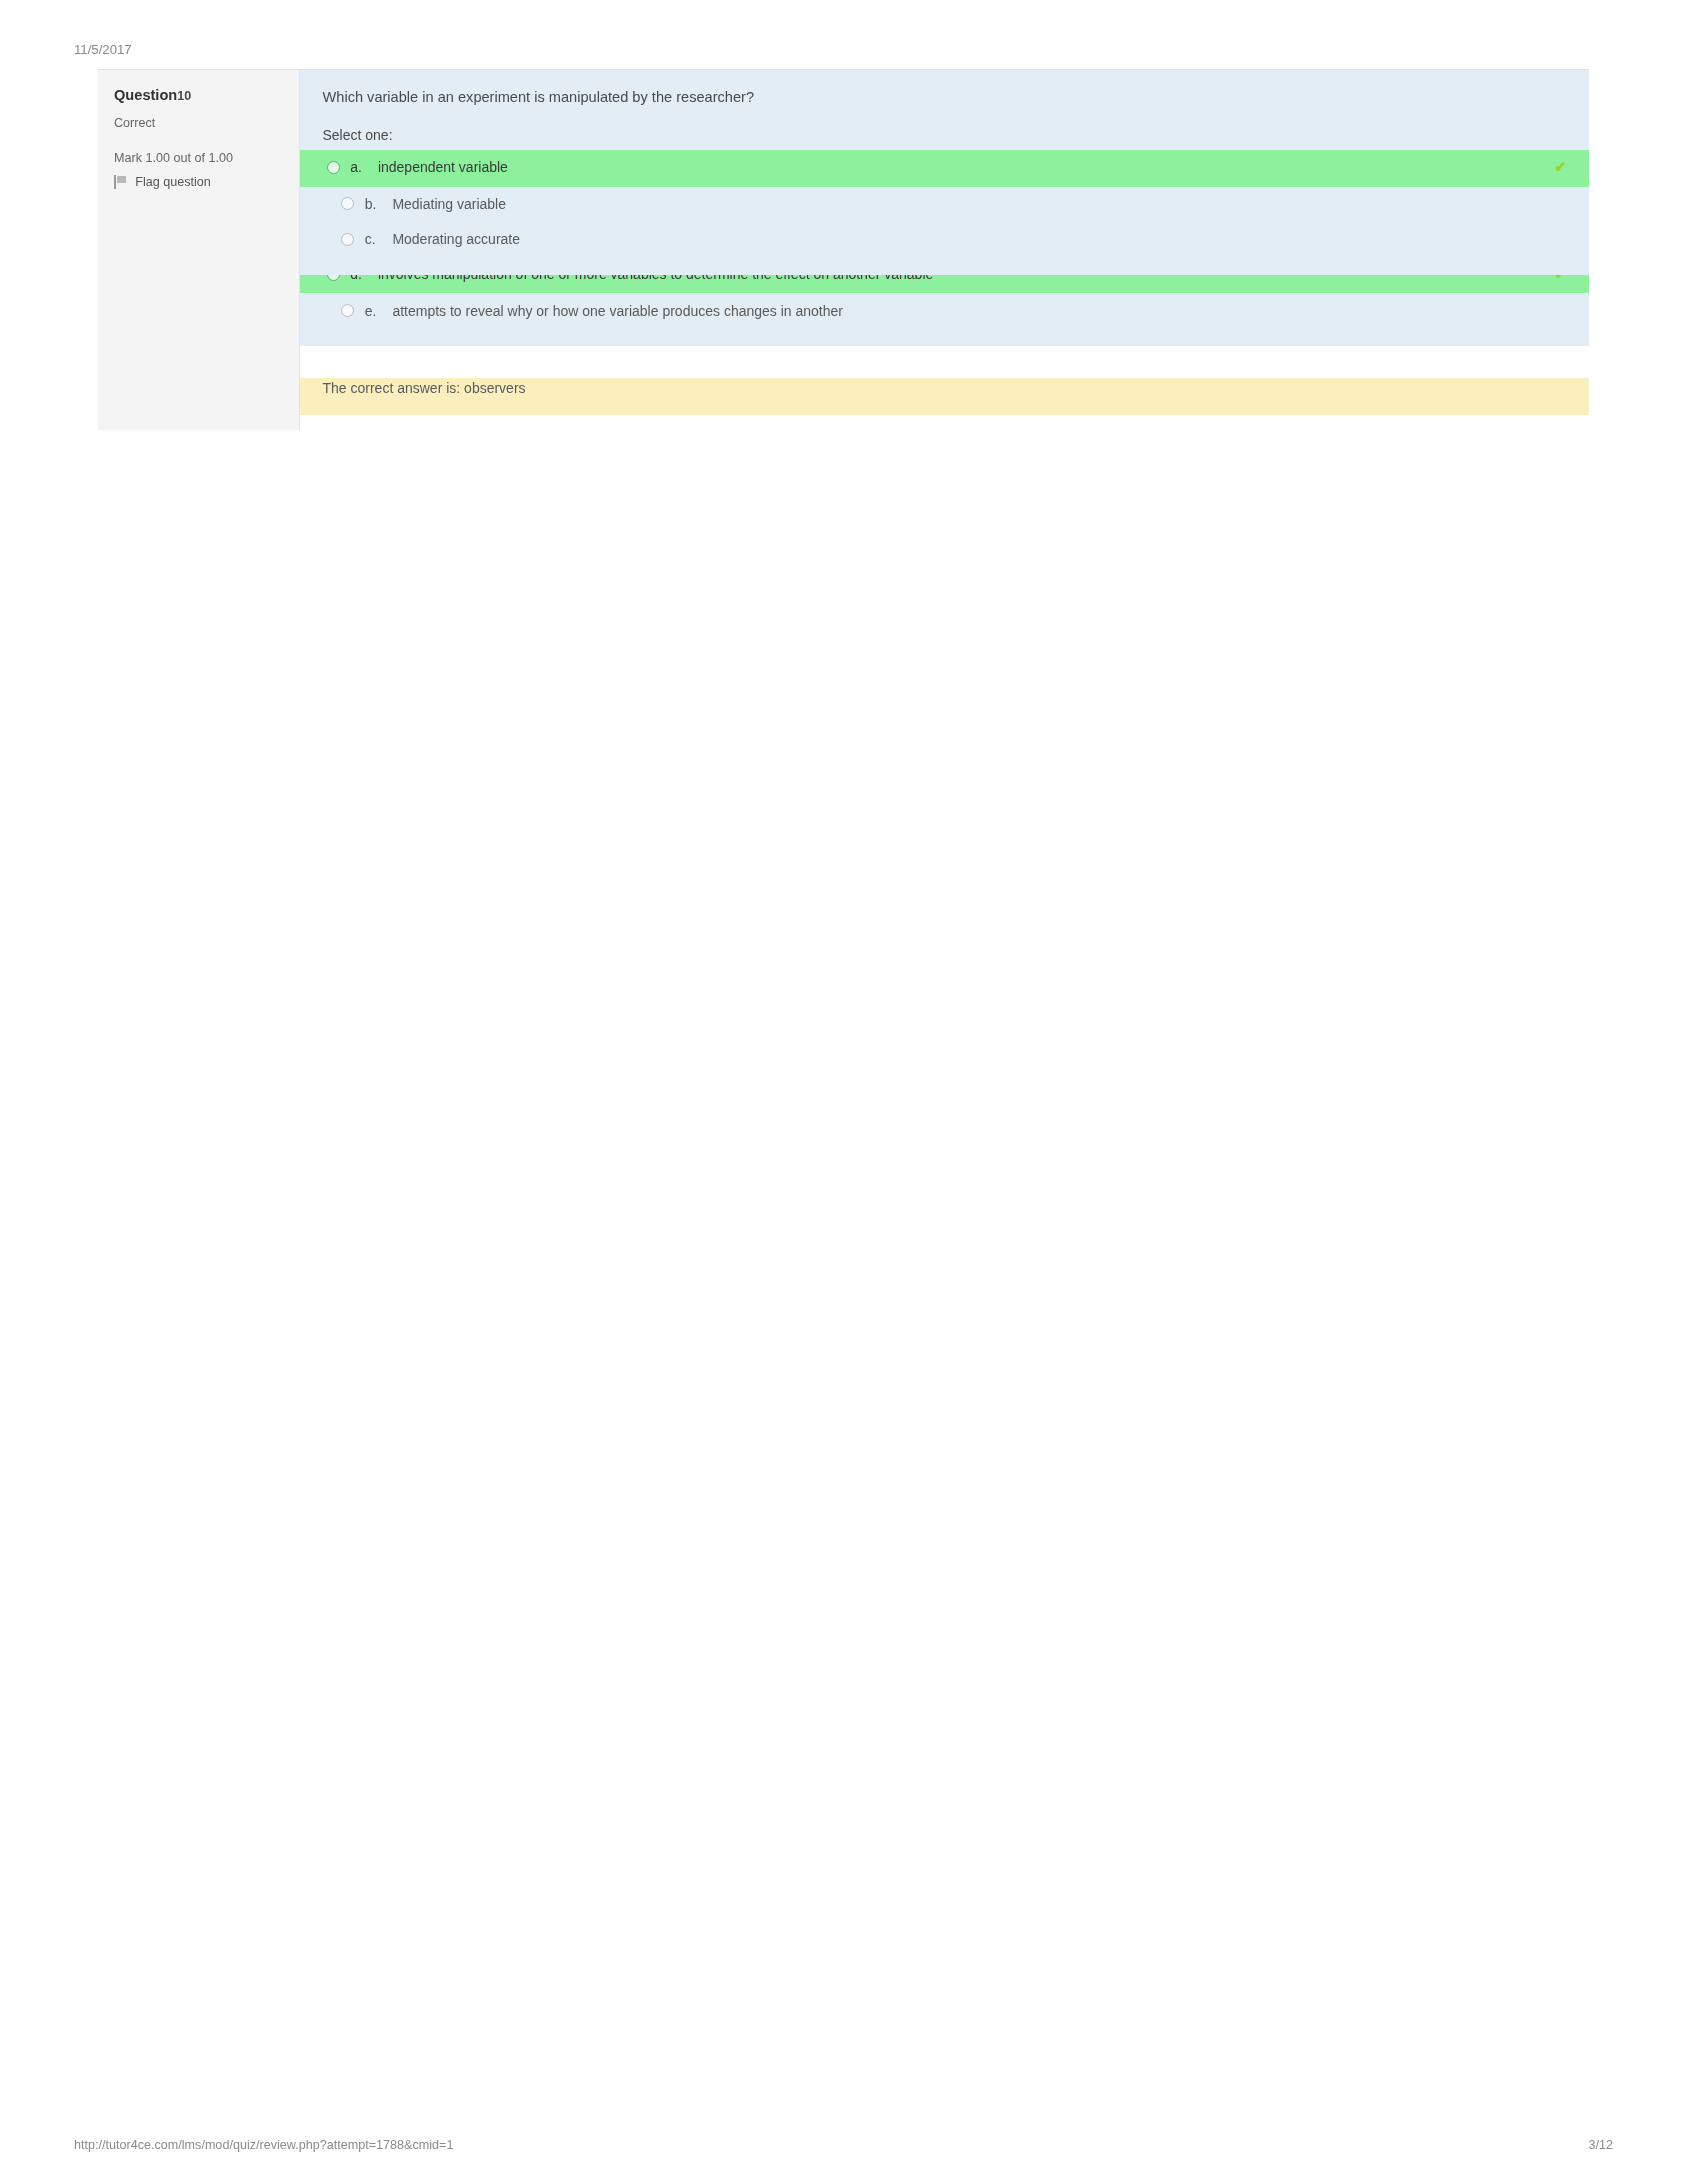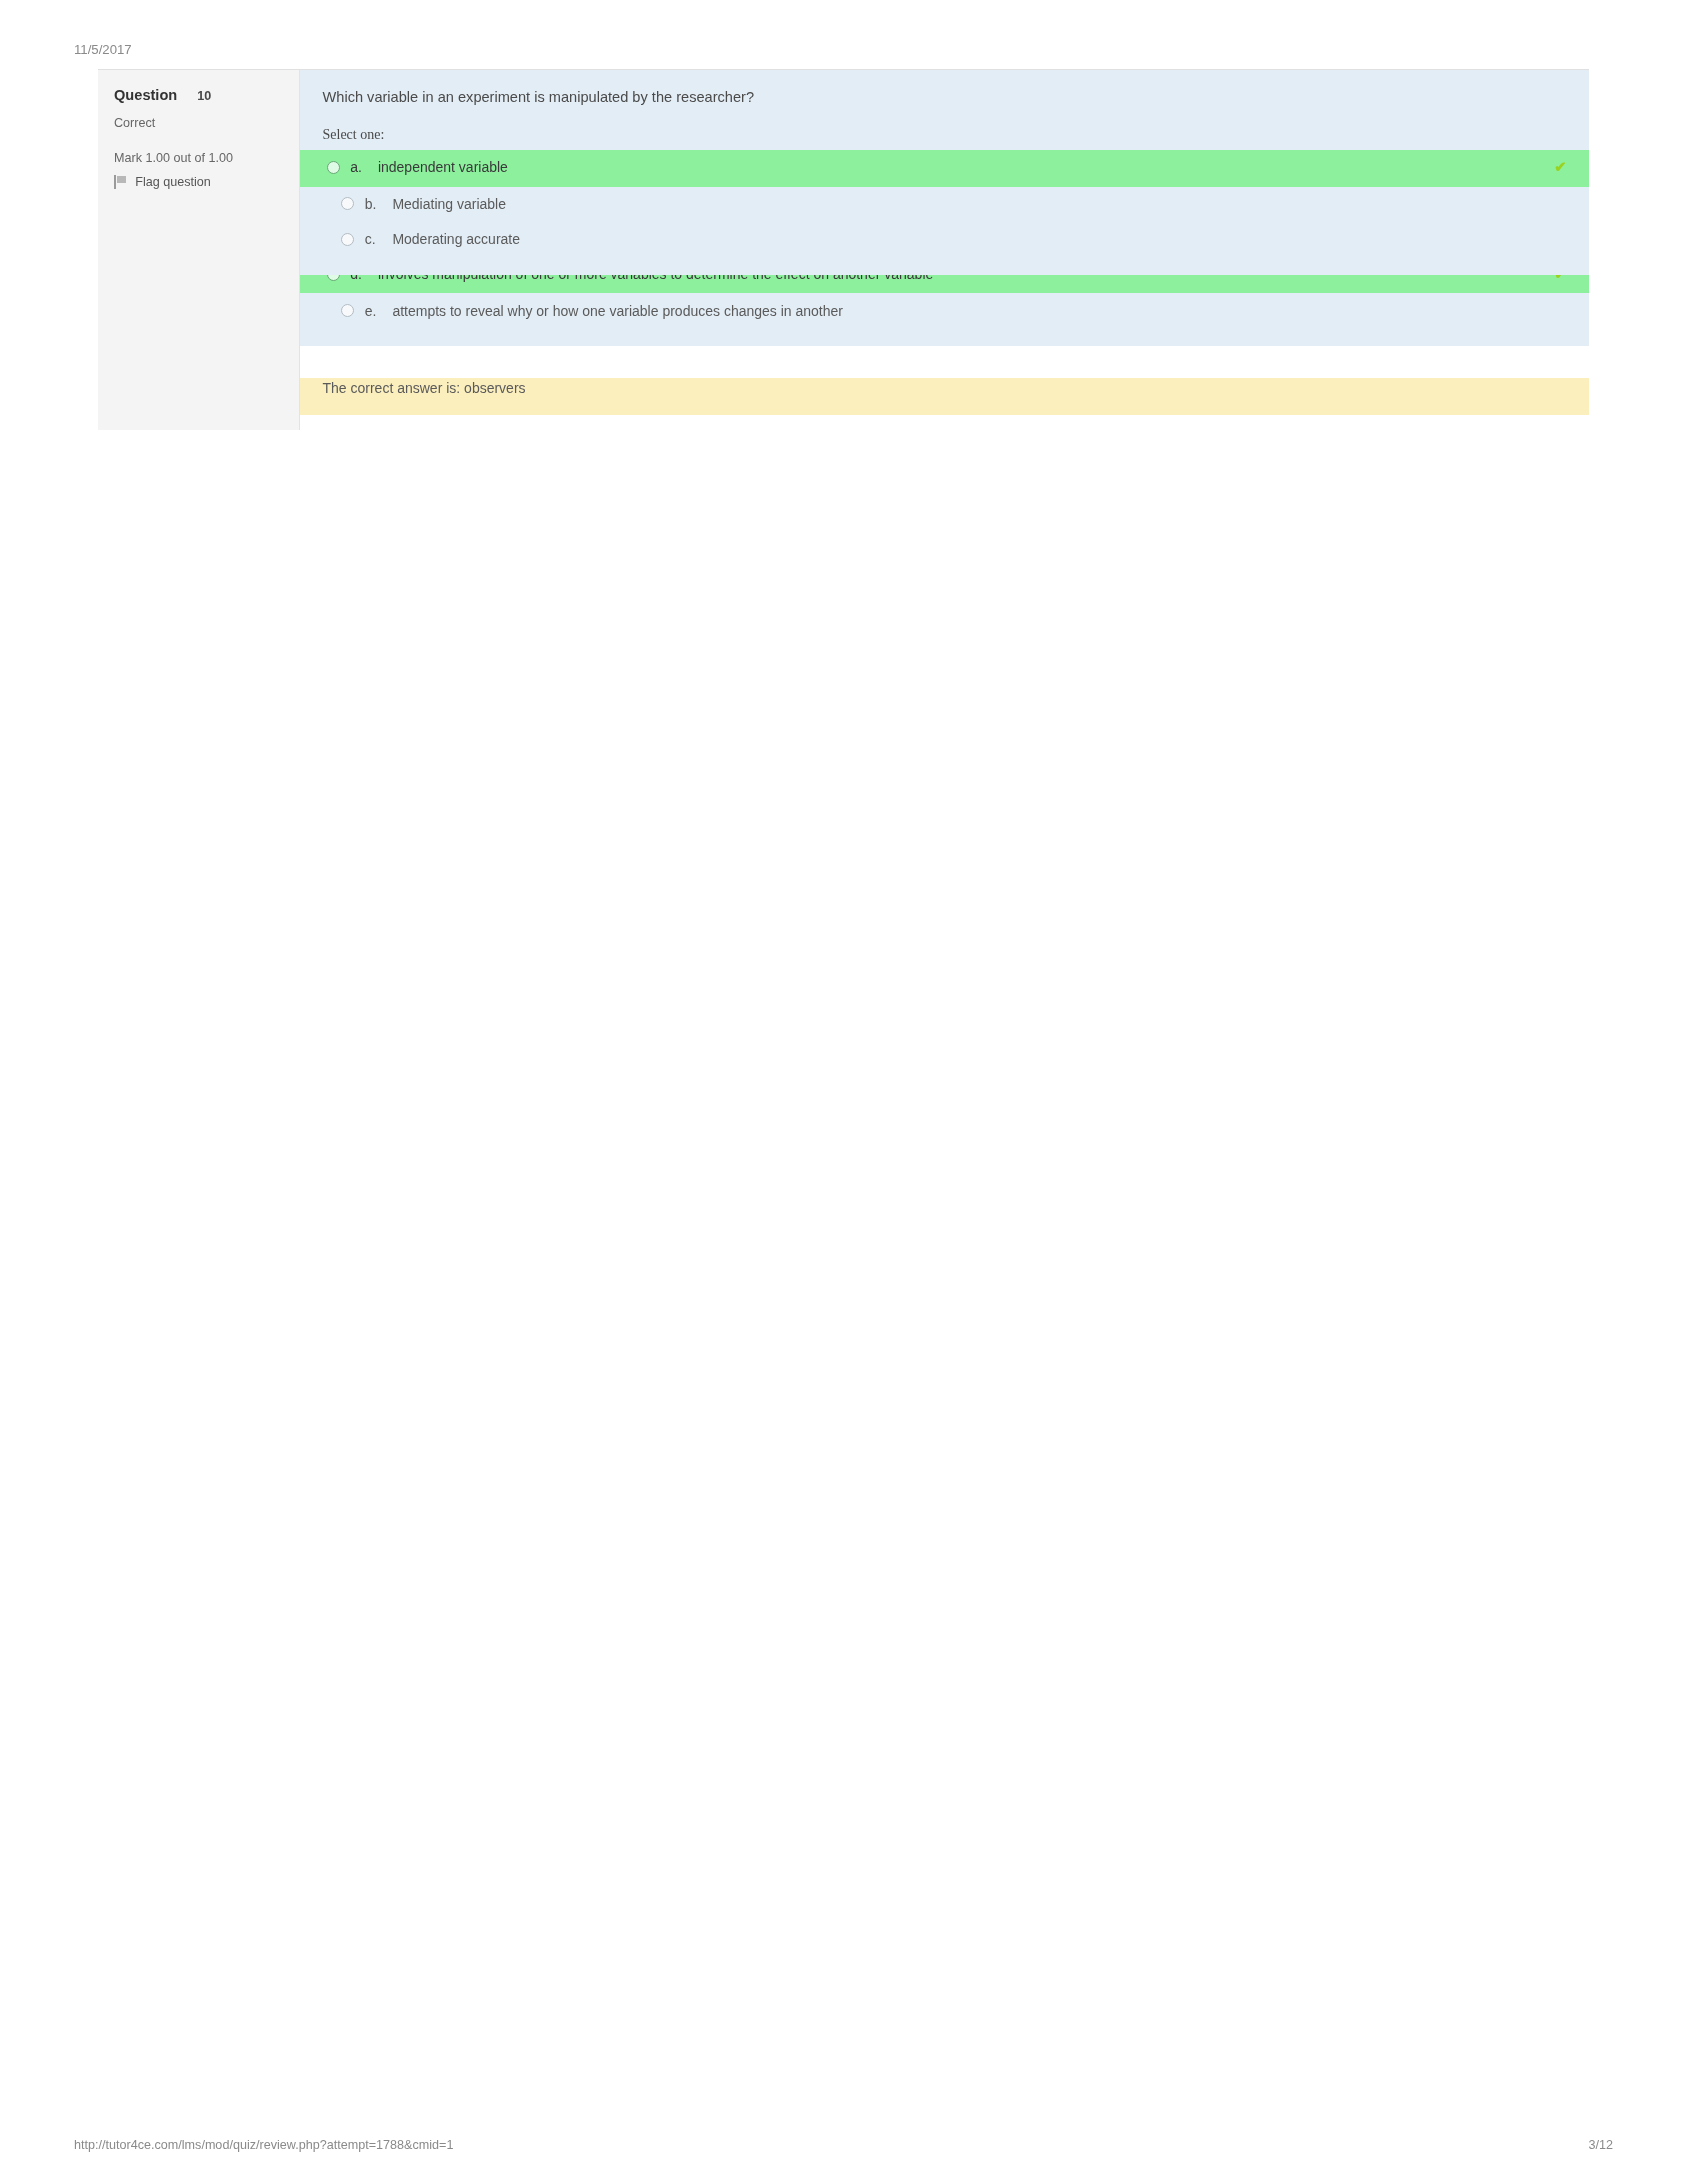--- a/index.html
+++ b/index.html
@@ -83,7 +83,7 @@
     color: #333;
     display: flex;
     align-items: baseline;
-    gap: 20px;
+    gap: 0;
     margin-bottom: 8px;
   }
   .q-badge {

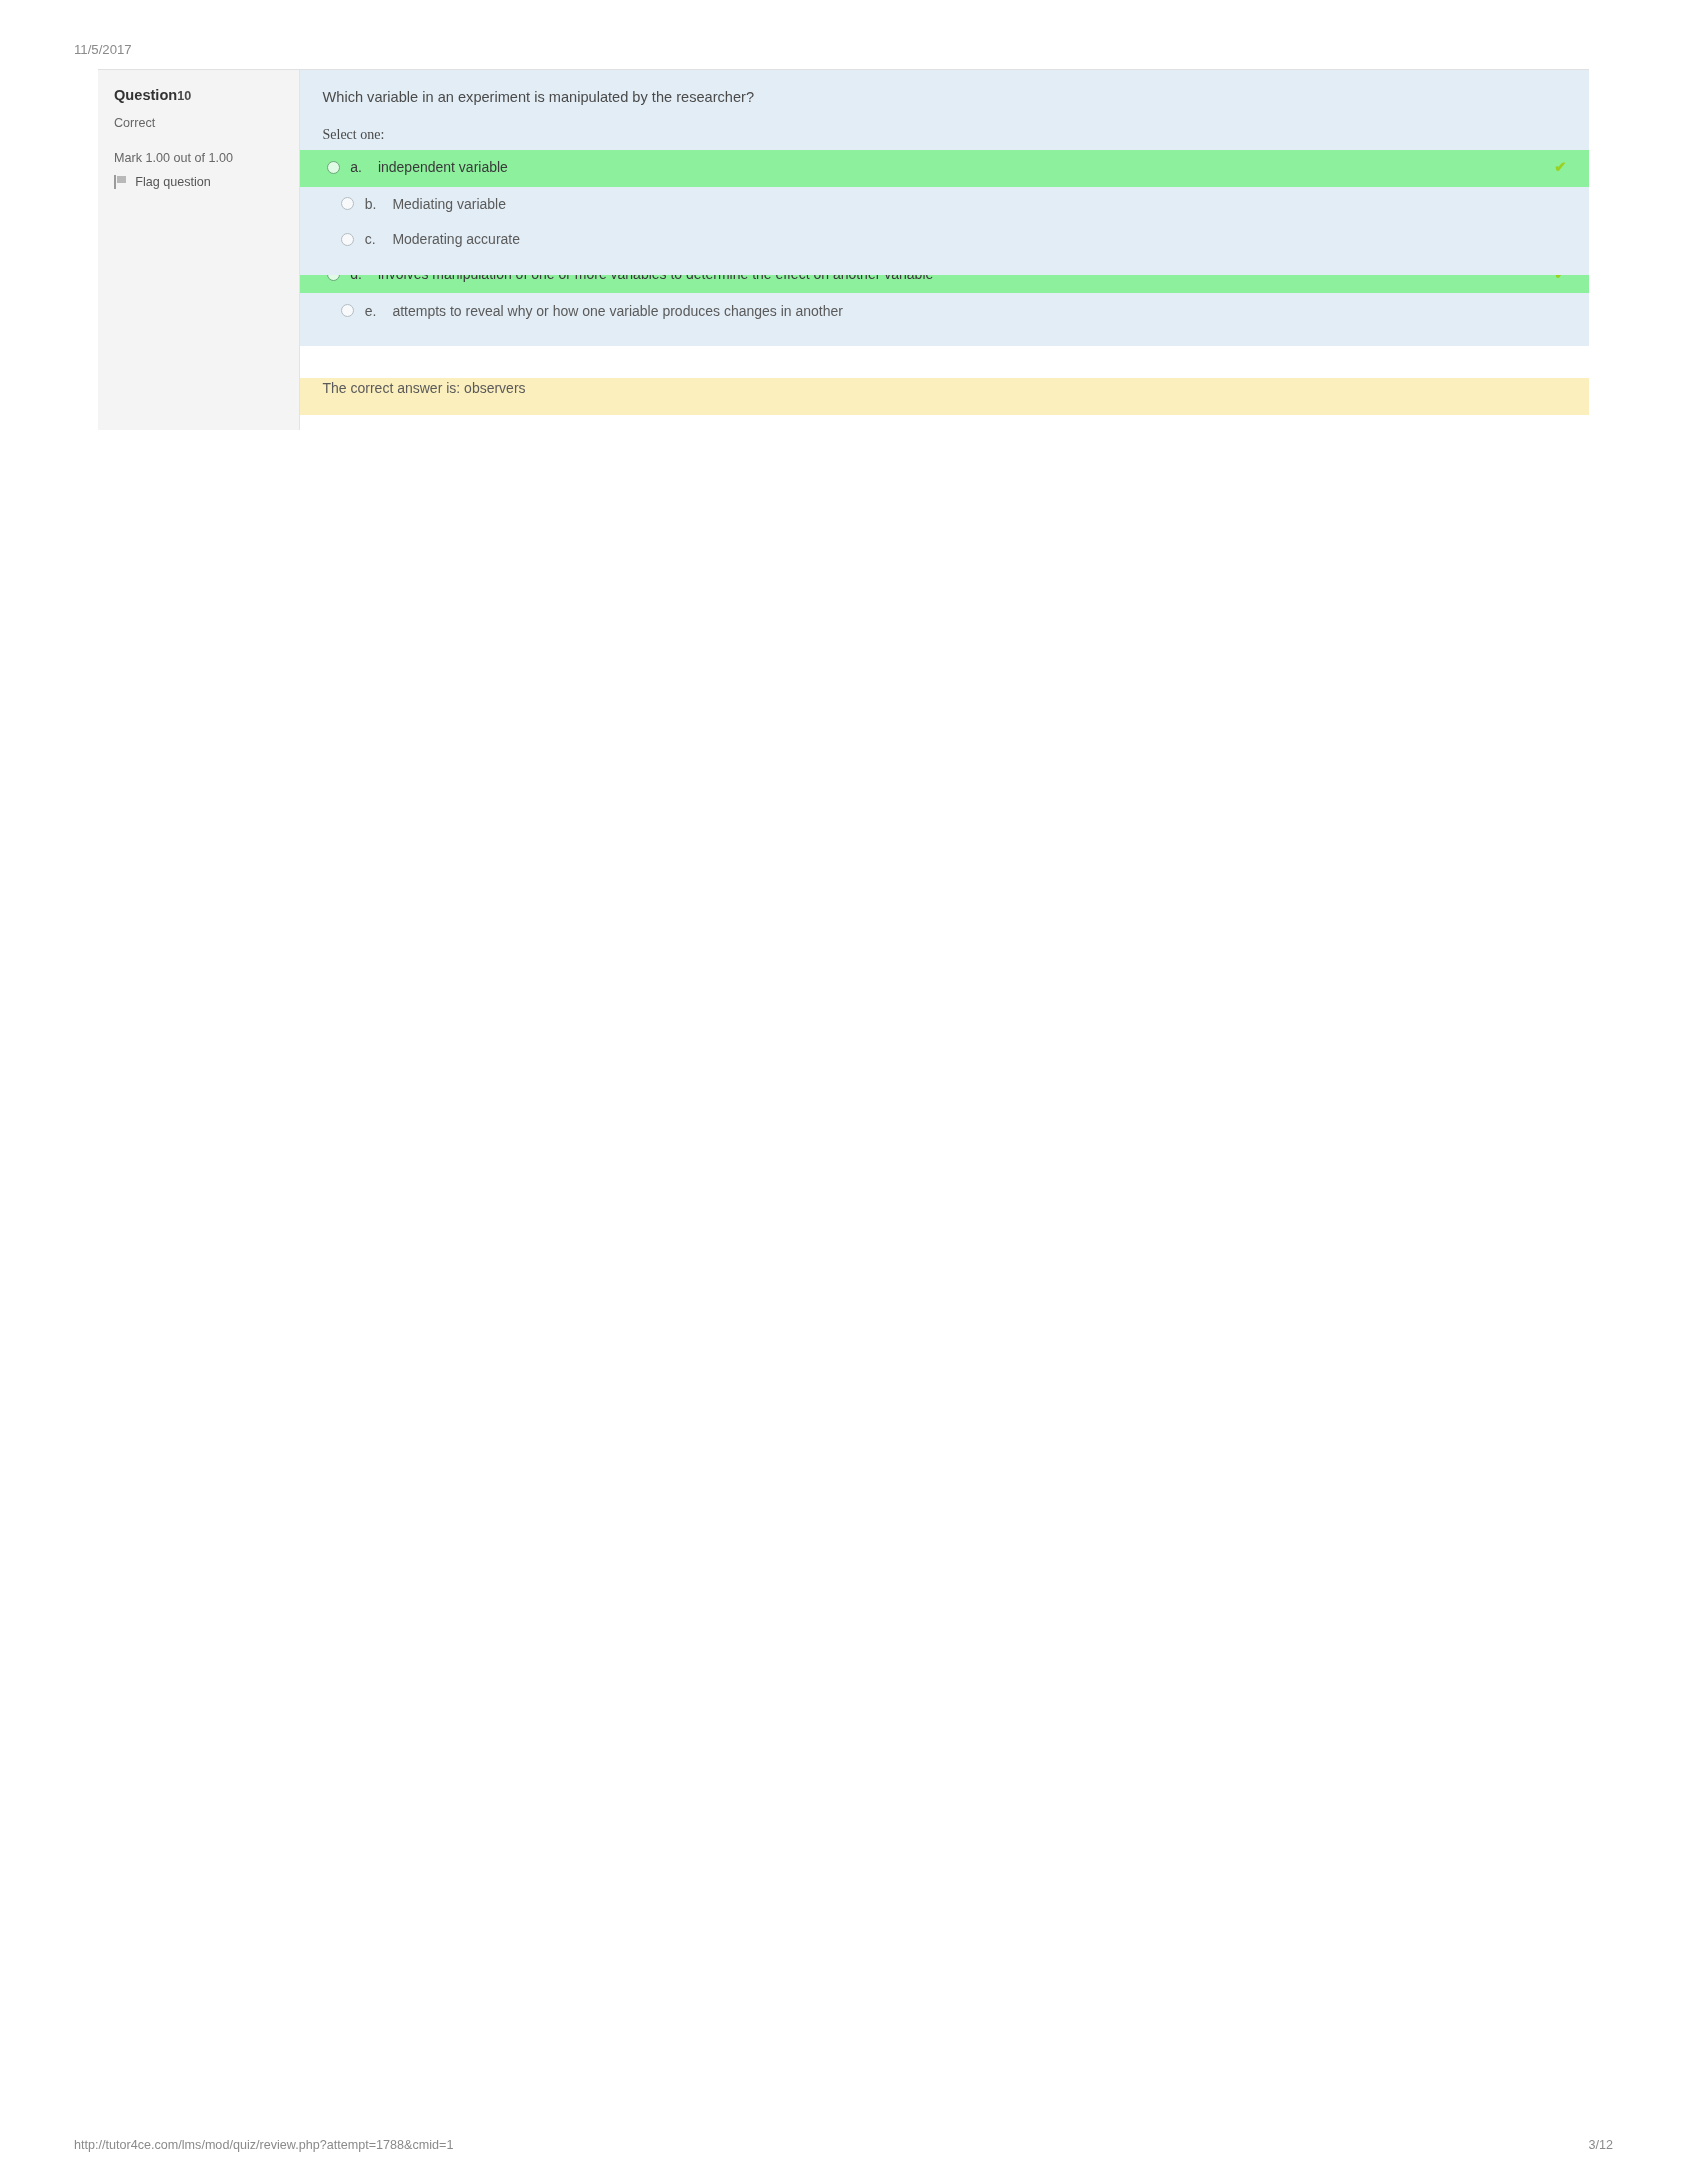--- a/index.html
+++ b/index.html
@@ -159,7 +159,6 @@
     padding: 14.6px 22.5px 6.6px 22.5px;
     font-size: 14px;
     color: #4a4a4a;
-    font-family: Liberation Serif, serif;
   }
 
   .options { padding: 0 0 17px 0; }

